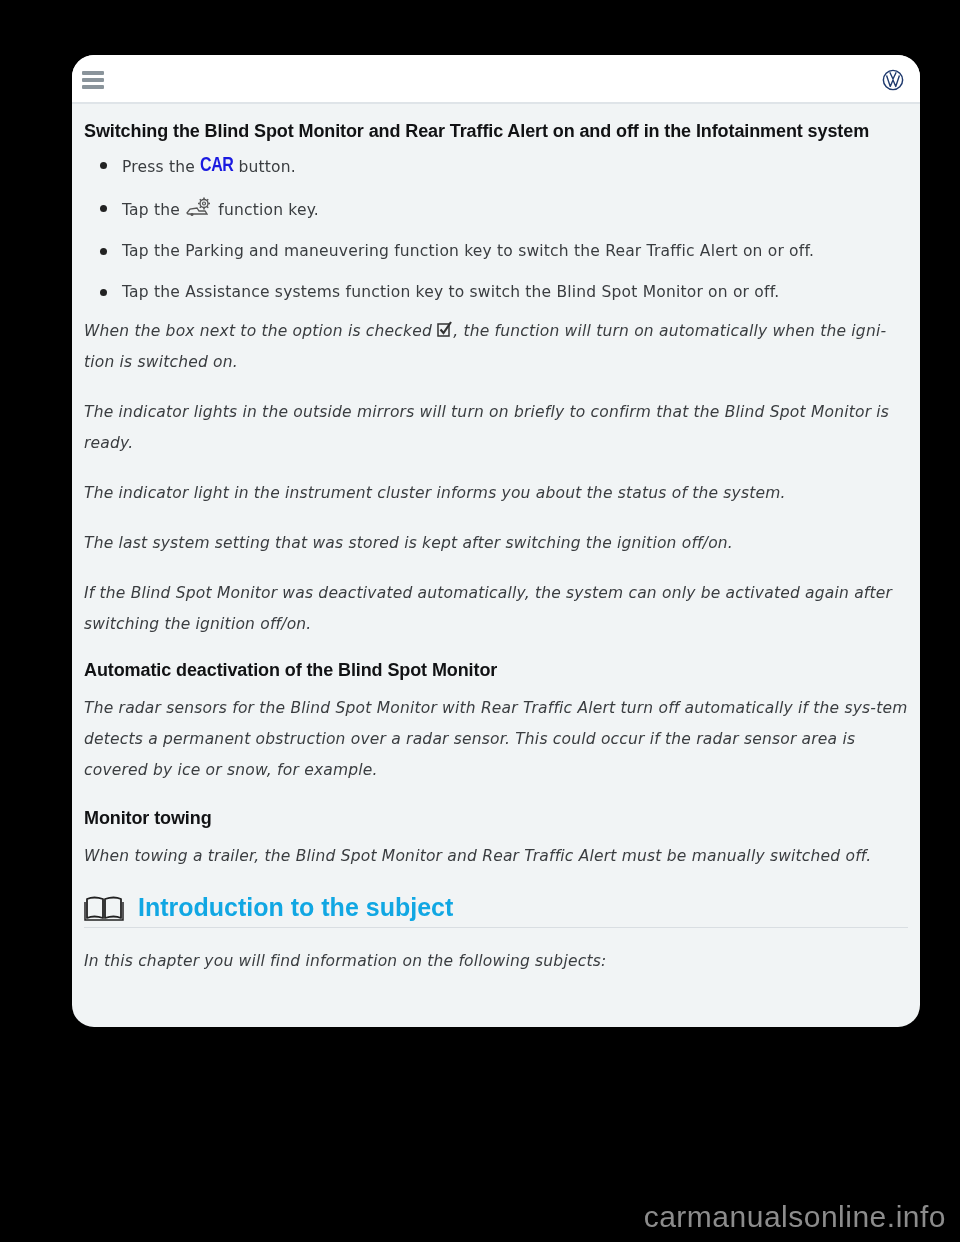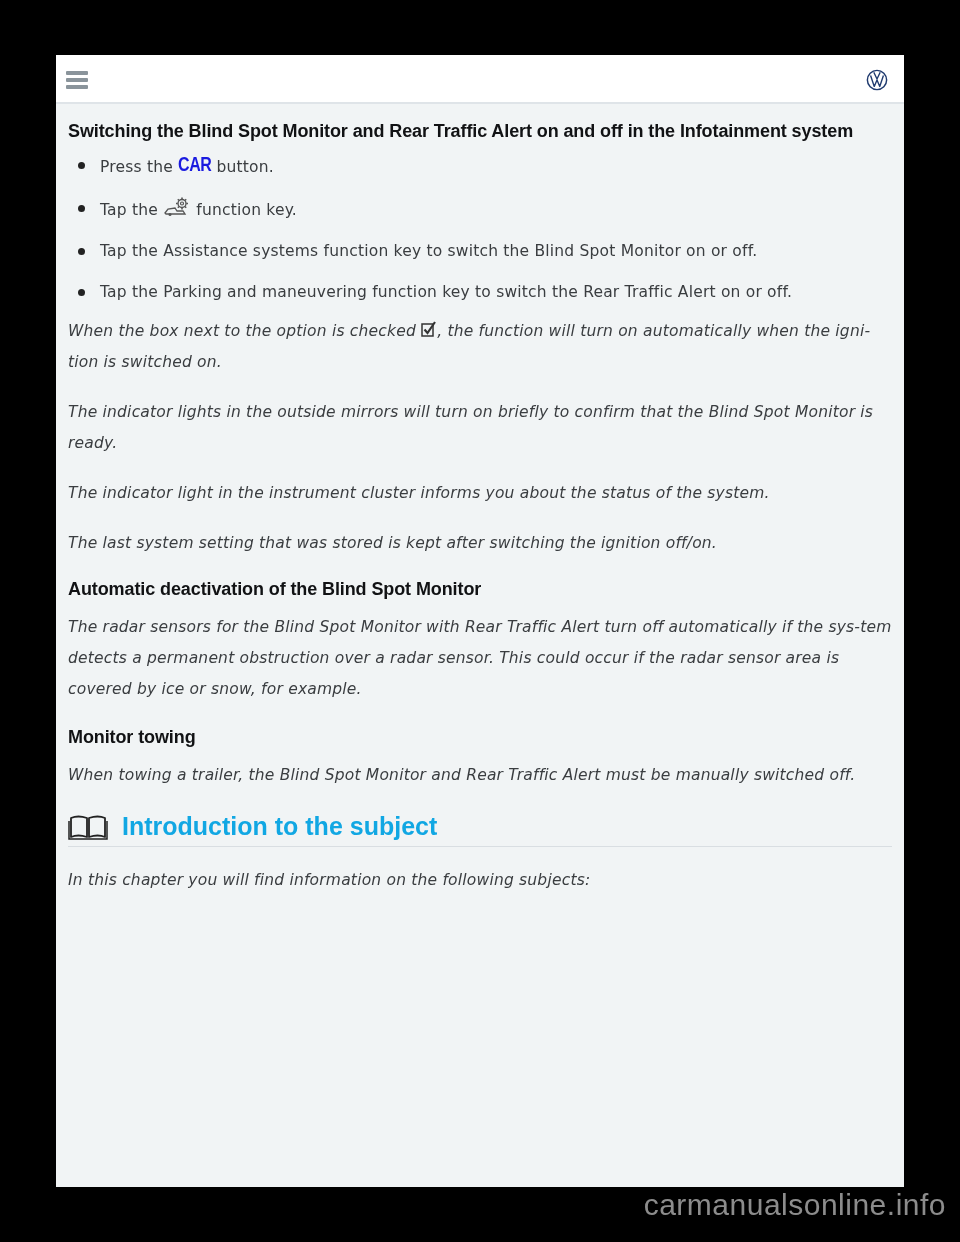--- a/index.html
+++ b/index.html
@@ -16,12 +16,13 @@
     }
     .page {
       position: absolute;
-      left: 56px;
+      left: 72px;
       top: 55px;
       width: 848px;
-      height: 1132px;
+      height: 972px;
       background: #f1f4f5;
       overflow: hidden;
+      border-radius: 22px;
     }
     .topbar {
       height: 47px;

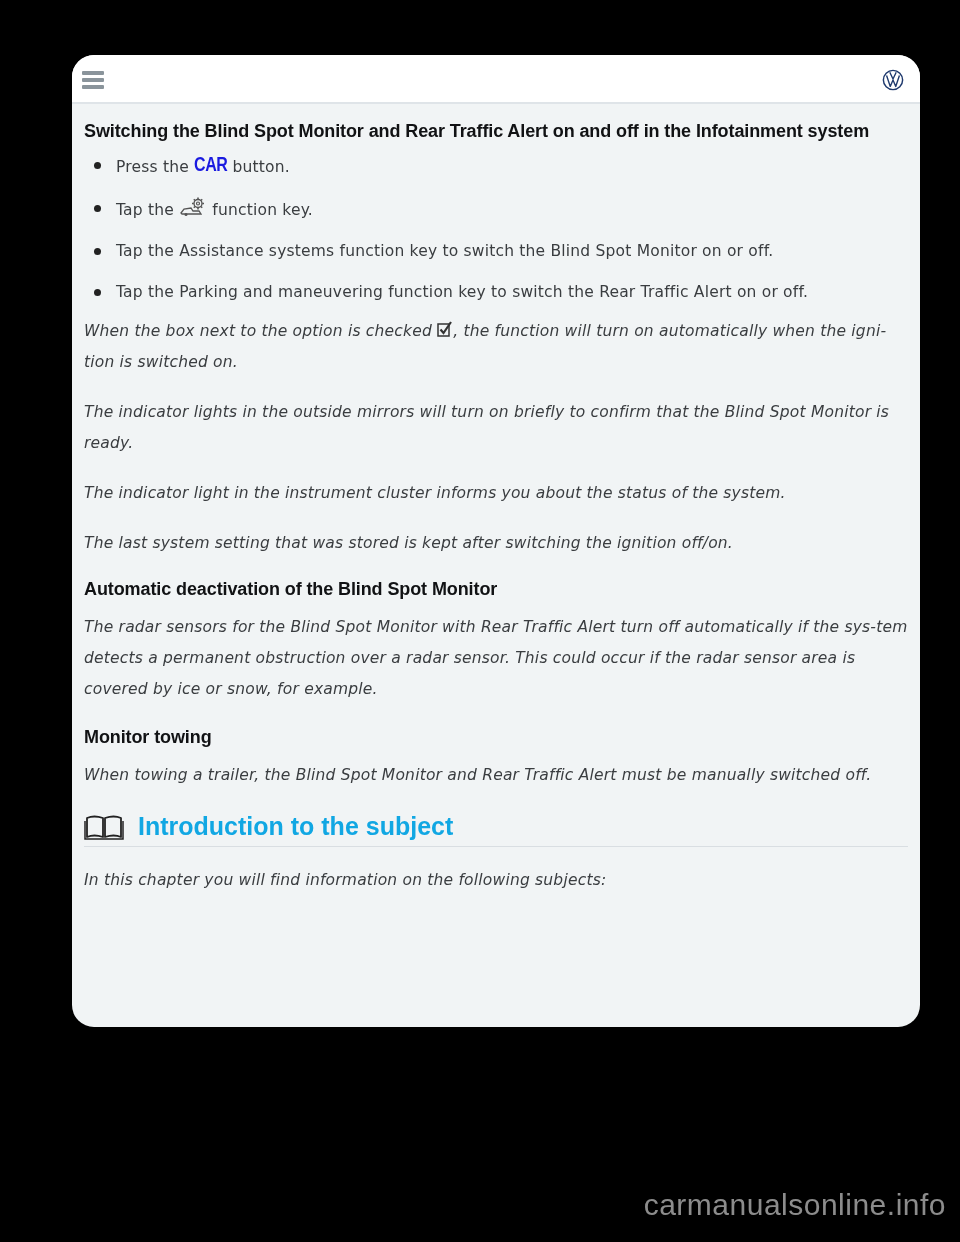--- a/index.html
+++ b/index.html
@@ -68,7 +68,7 @@
     }
     ul.steps {
       list-style: none;
-      margin: 2px;
+      margin: 8px;
       padding: 0 0 0 4px;
     }
     ul.steps li {

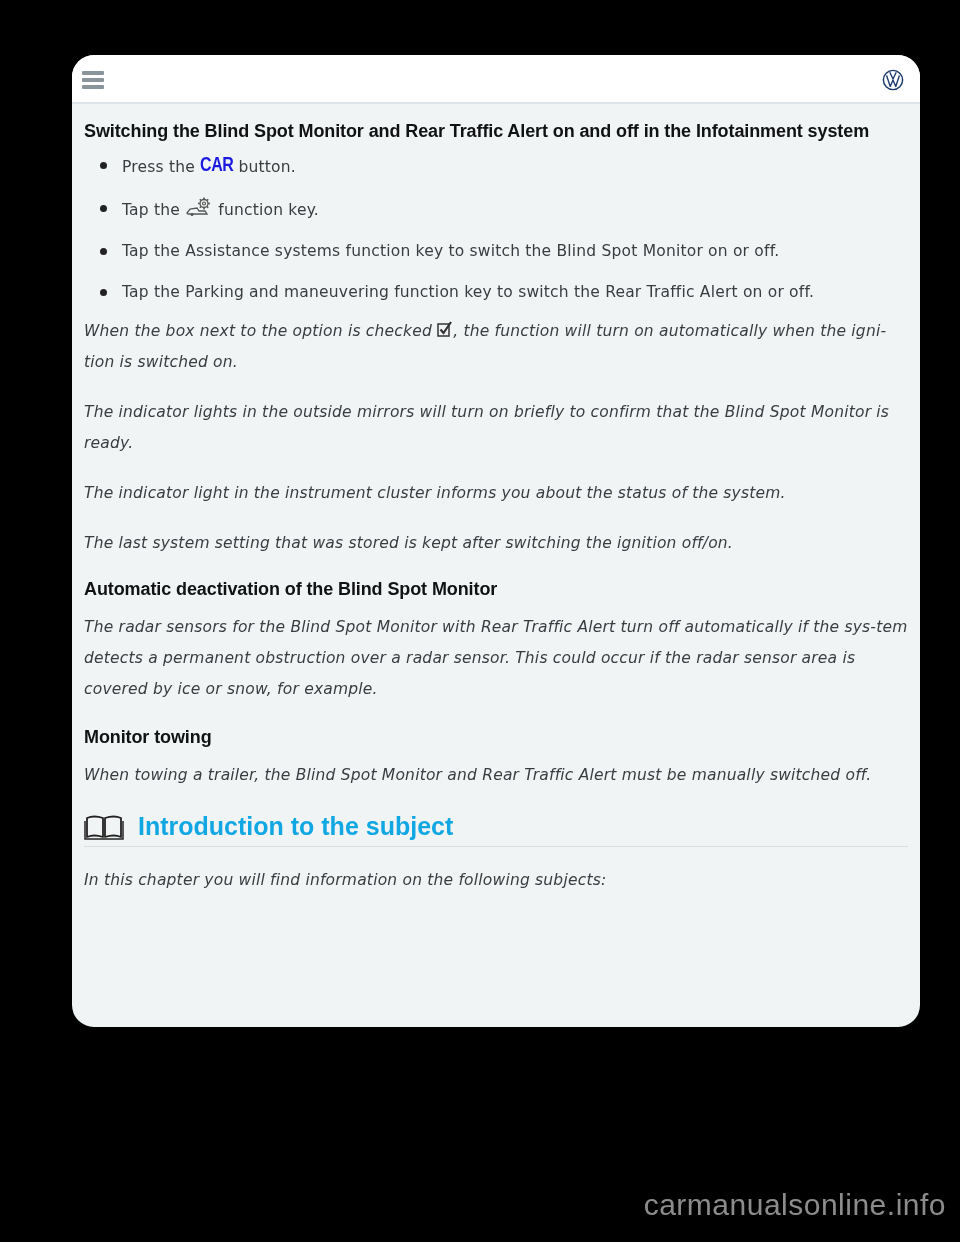--- a/index.html
+++ b/index.html
@@ -196,11 +196,11 @@
       </li>
       <li>
         <span class="bullet"></span>
+        <span>Tap the Parking and maneuvering function key to switch the Rear Traffic Alert on or off.</span>
+      </li>
+      <li>
+        <span class="bullet"></span>
         <span>Tap the Assistance systems function key to switch the Blind Spot Monitor on or off.</span>
-      </li>
-      <li>
-        <span class="bullet"></span>
-        <span>Tap the Parking and maneuvering function key to switch the Rear Traffic Alert on or off.</span>
       </li>
     </ul>
 

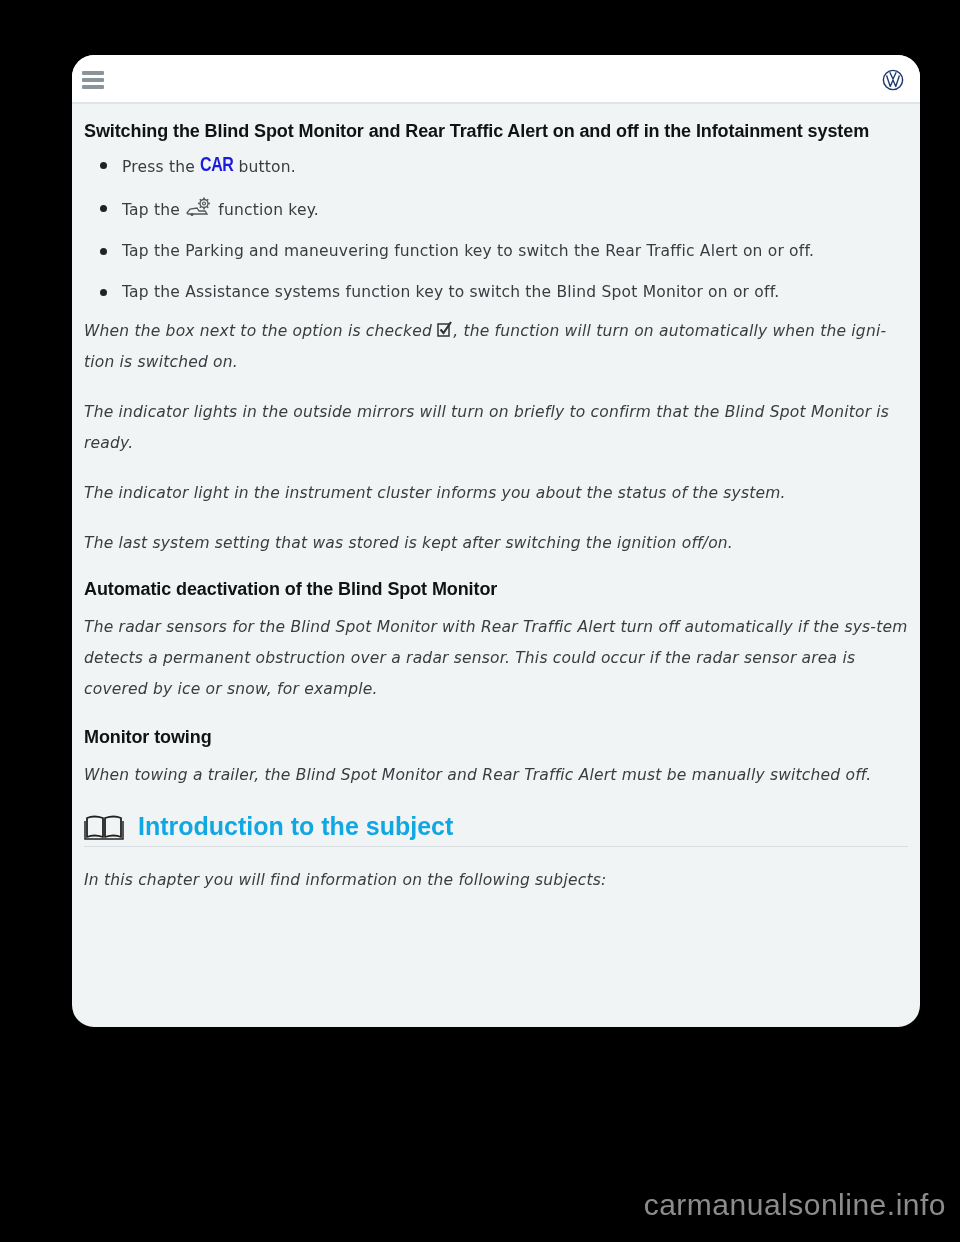--- a/index.html
+++ b/index.html
@@ -214,6 +214,7 @@
     <p class="body">The indicator lights in the outside mirrors will turn on briefly to confirm that the Blind Spot Monitor is ready.</p>
     <p class="body">The indicator light in the instrument cluster informs you about the status of the system.</p>
     <p class="body">The last system setting that was stored is kept after switching the ignition off/on.</p>
+    <p class="body">If the Blind Spot Monitor was deactivated automatically, the system can only be activated again after switching the ignition off/on.</p>
 
     <h3 class="sub" style="margin-top:-2px;">Automatic deactivation of the Blind Spot Monitor</h3>
     <p class="body">The radar sensors for the Blind Spot Monitor with Rear Traffic Alert turn off automatically if the sys-tem detects a permanent obstruction over a radar sensor. This could occur if the radar sensor area is covered by ice or snow, for example.</p>

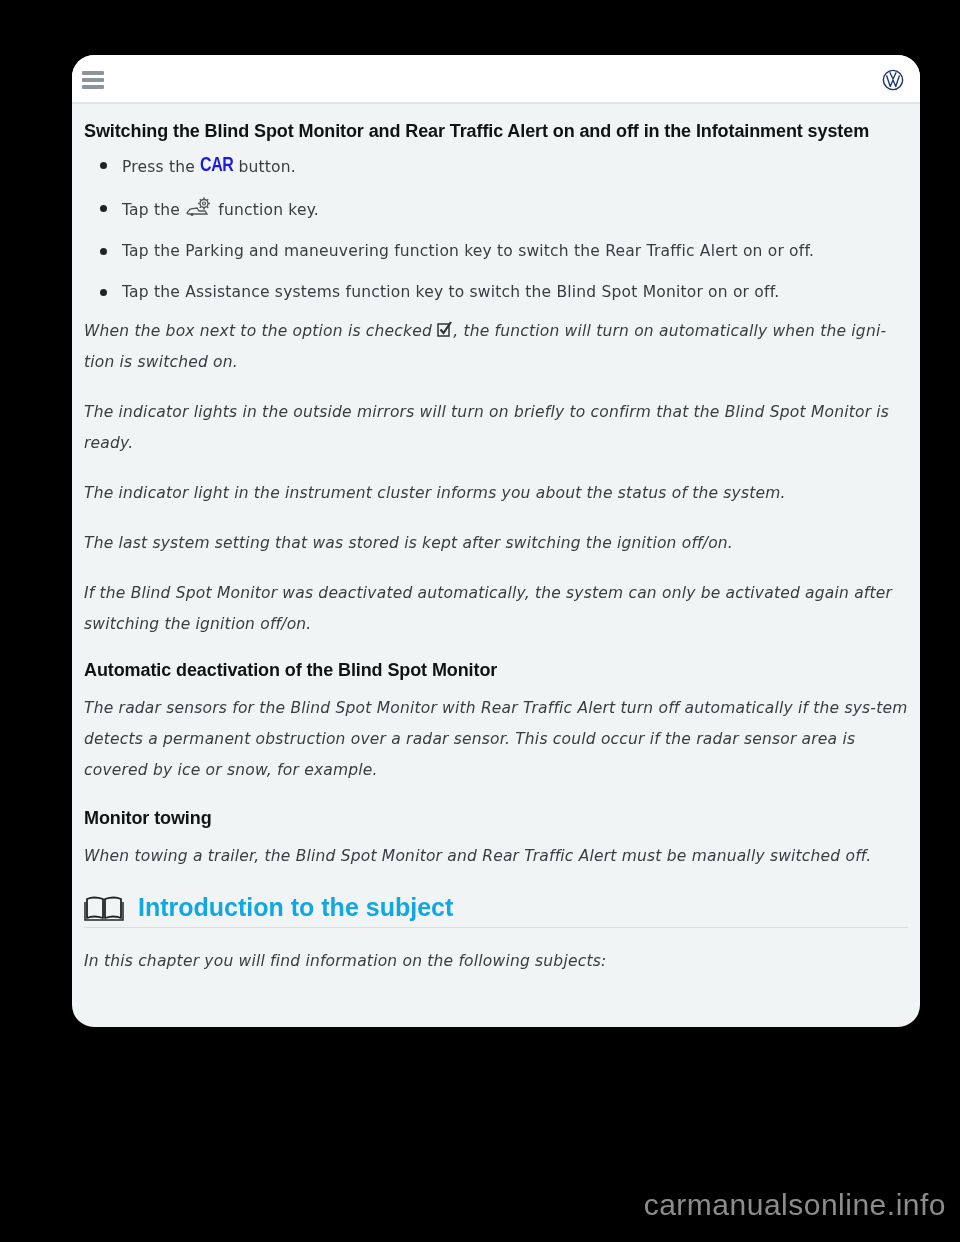--- a/index.html
+++ b/index.html
@@ -141,7 +141,7 @@
     .watermark {
       position: absolute;
       right: 14px;
-      bottom: 20px;
+      bottom: 8px;
       font-family: "Liberation Sans", sans-serif;
       font-size: 30px;
       color: #8c8c8c;

